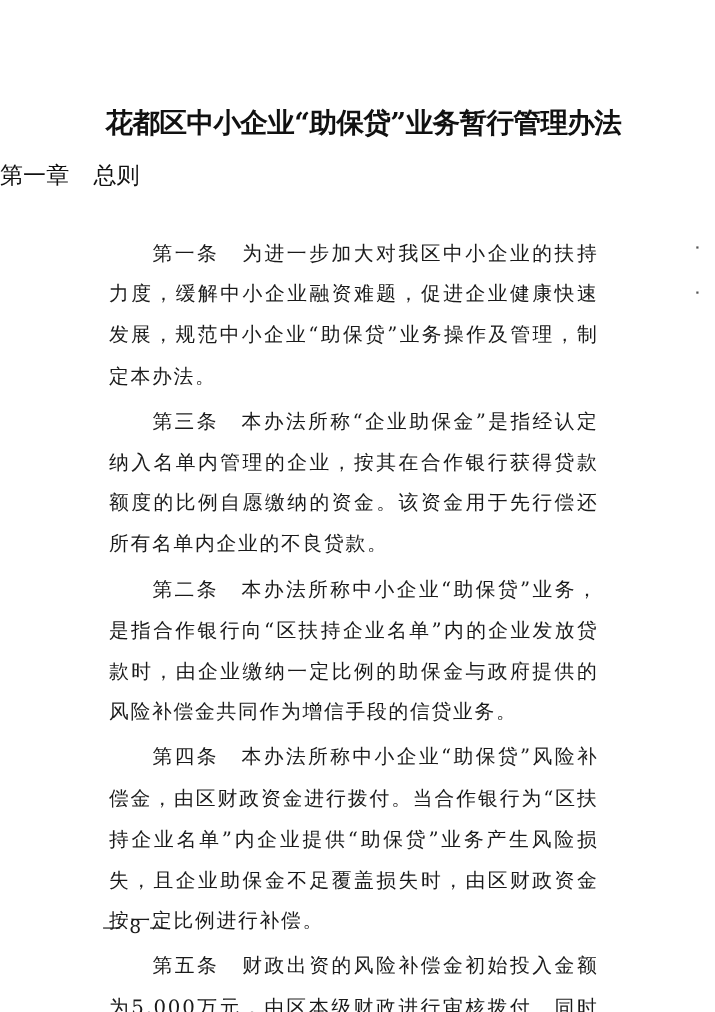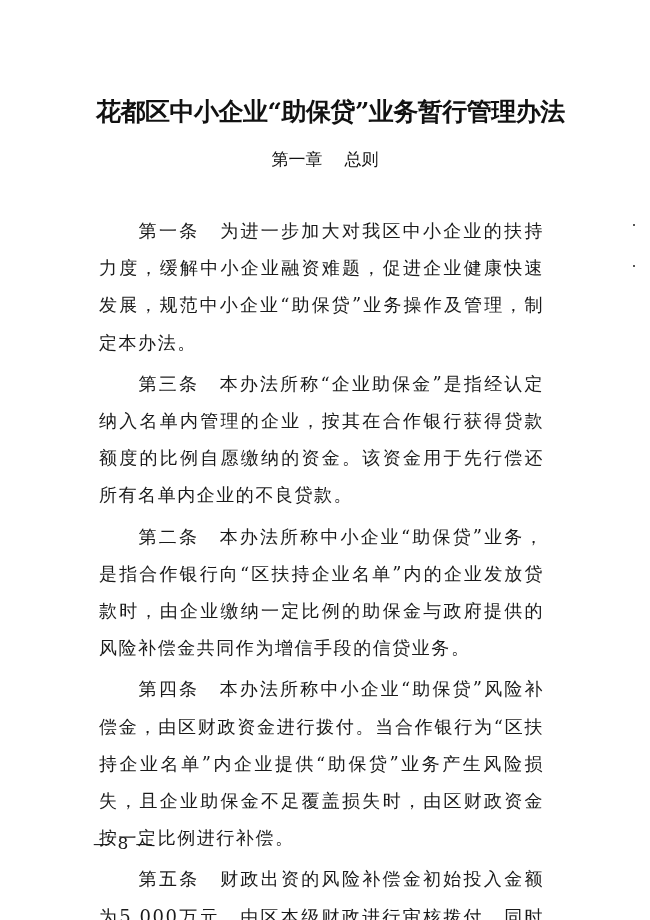--- a/index.html
+++ b/index.html
@@ -39,9 +39,9 @@
       left: 0;
       width: 650px;
       top: 148px;
-      text-align: center;
+      text-align: left;
       font-family: Liberation Sans, sans-serif;
-      font-size: 17px;
+      font-size: 21px;
       line-height: 24px;
       color: #111;
       word-spacing: 0;

